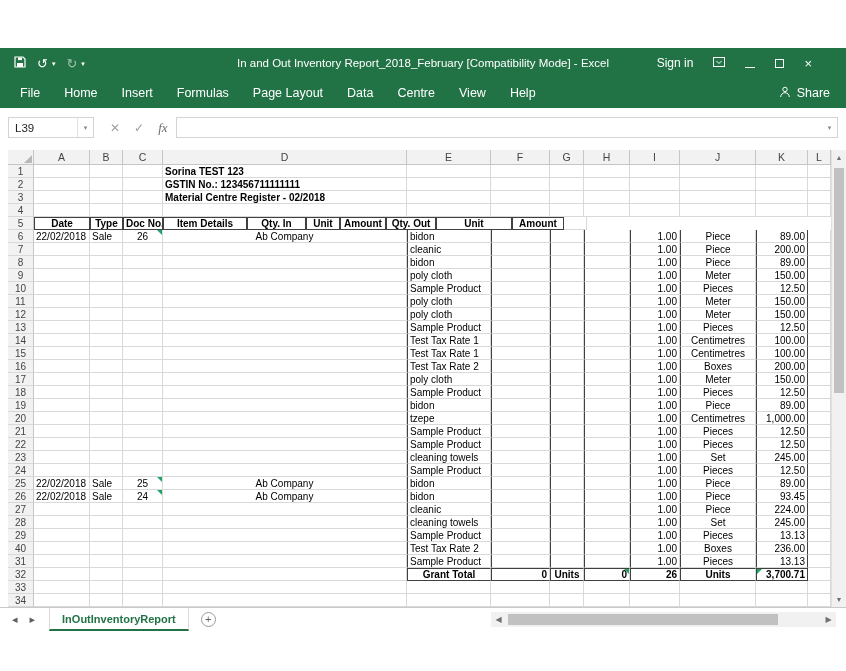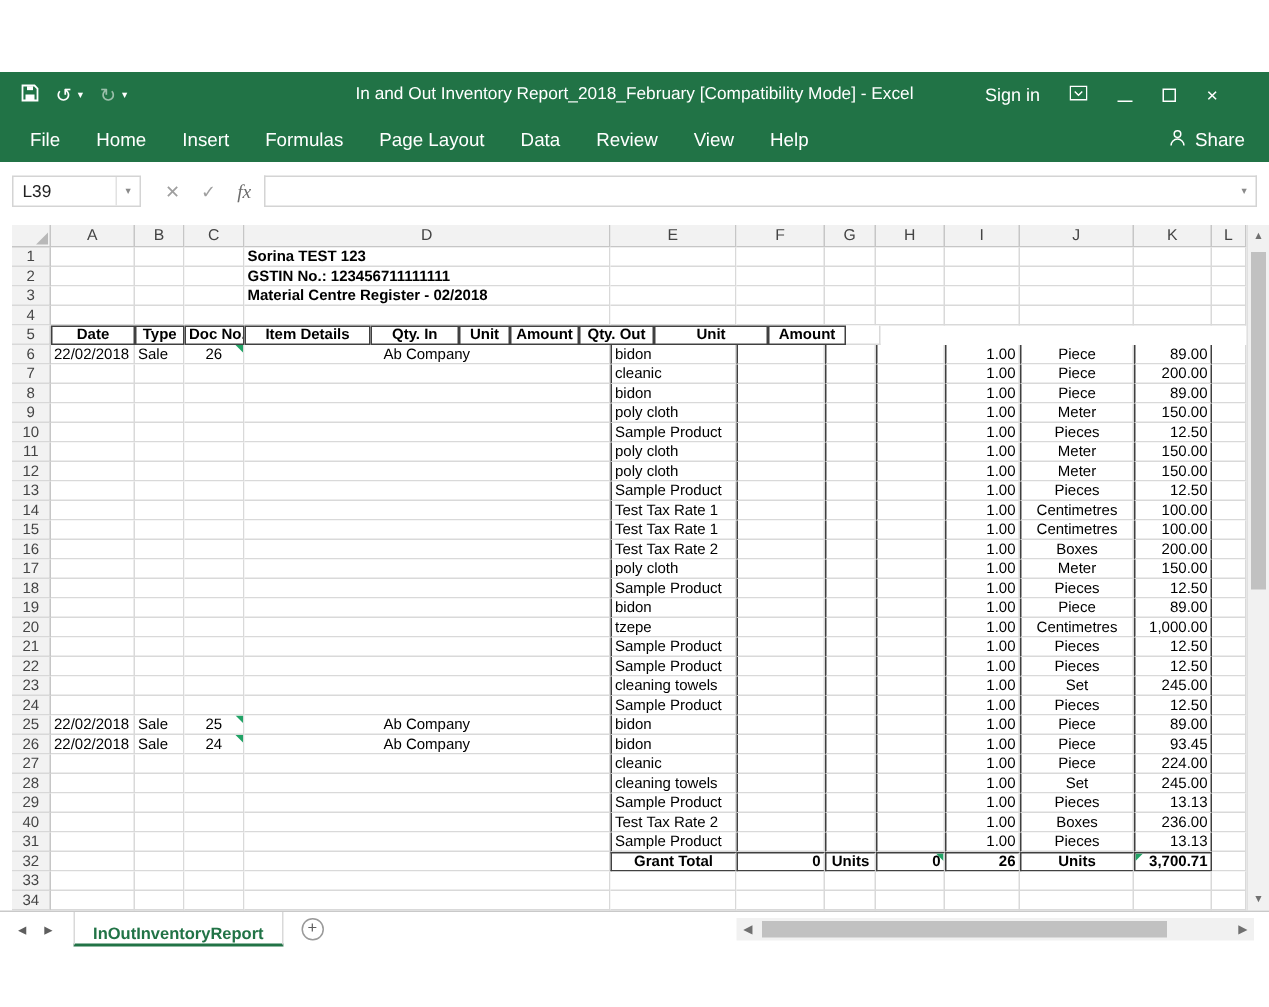--- a/index.html
+++ b/index.html
@@ -147,7 +147,7 @@
         <div class="rtab">Formulas</div>
         <div class="rtab">Page Layout</div>
         <div class="rtab">Data</div>
-        <div class="rtab">Review</div>
+        <div class="rtab">Centre</div>
         <div class="rtab">View</div>
         <div class="rtab">Help</div>
       </div>

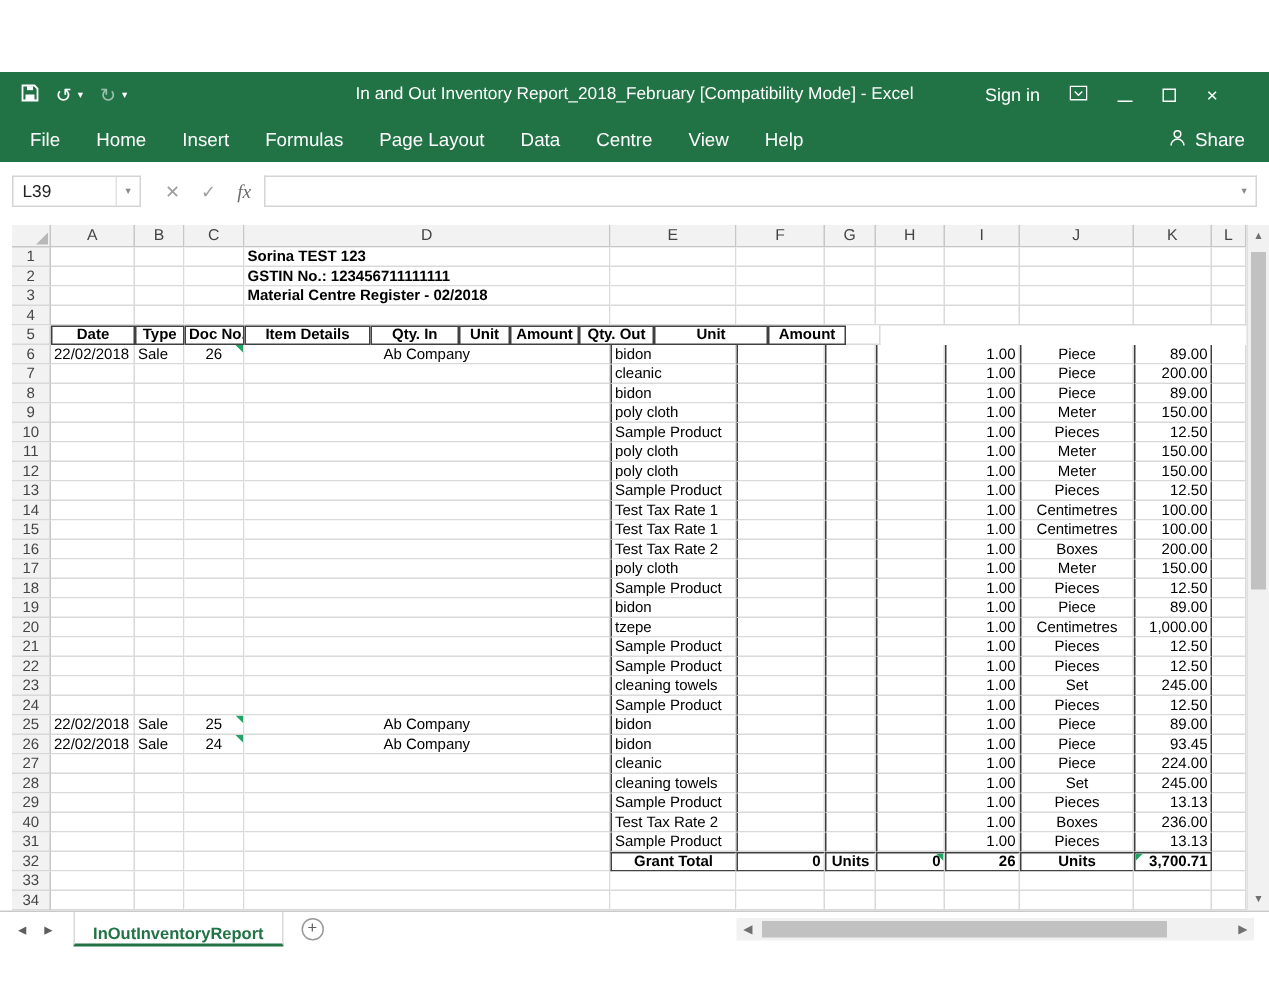--- a/index.html
+++ b/index.html
@@ -96,7 +96,7 @@
   .stab { height:23px; margin-left:8px; padding:0 12px; background:#fff;
     border-left:1px solid #d9d9d9; border-right:1px solid #d9d9d9;
     border-bottom:2px solid #217346; color:#217346; font-weight:bold; font-size:11px;
-    display:flex; align-items:flex-end; }
+    display:flex; align-items:center; }
   .addsheet { width:15px; height:15px; border:1px solid #9a9a9a; border-radius:50%;
     color:#5e5e5e; font-size:11px; line-height:13px; text-align:center; margin-left:12px; }
   .hscroll { position:absolute; right:10px; top:4px; width:345px; height:15px;

